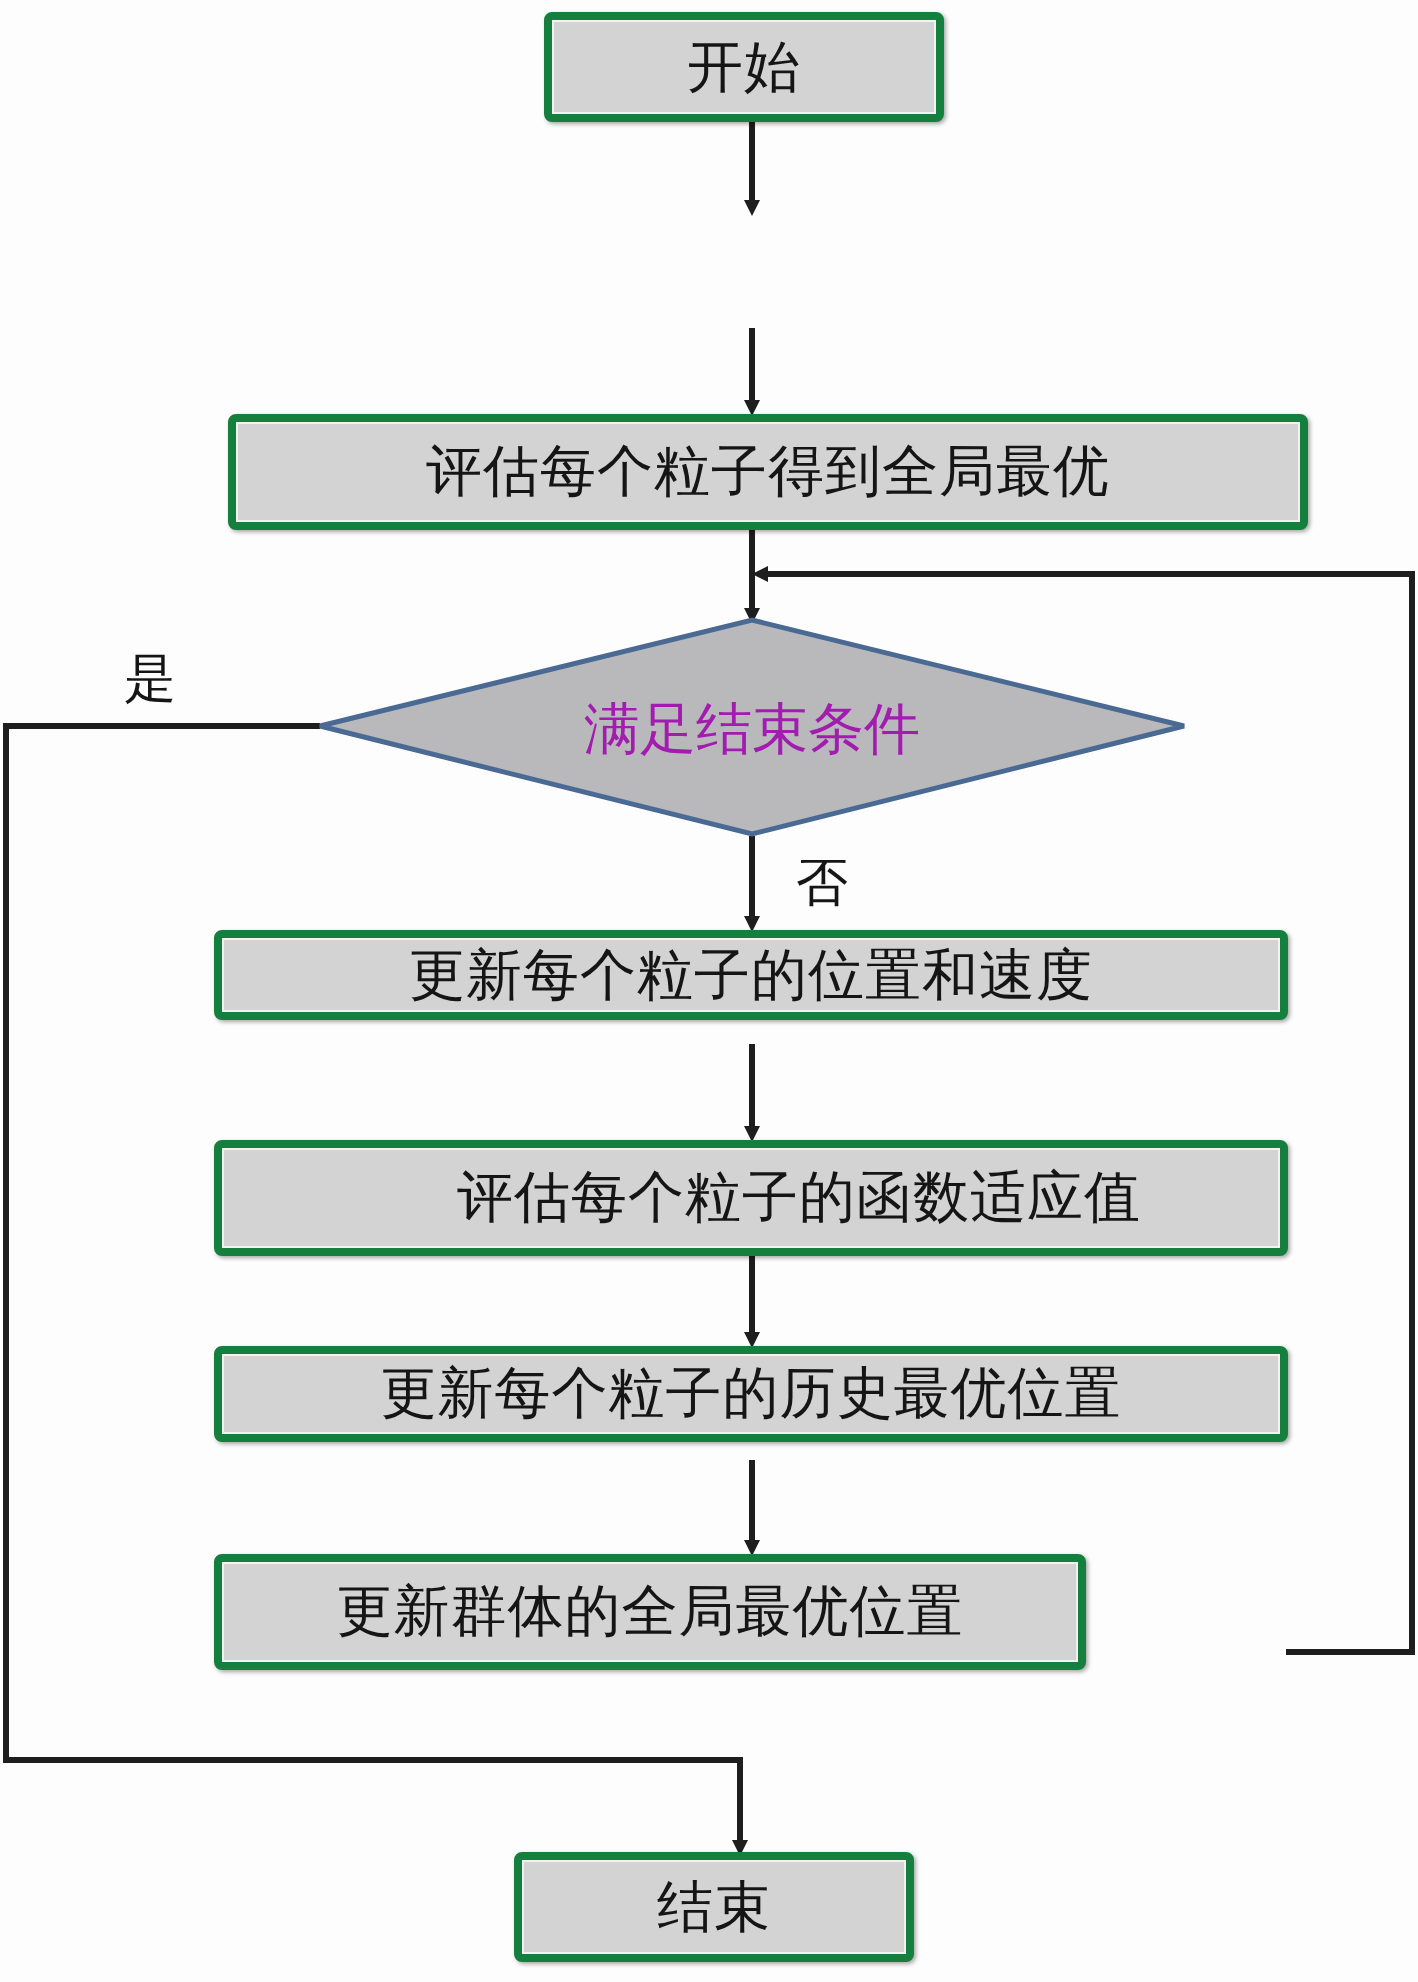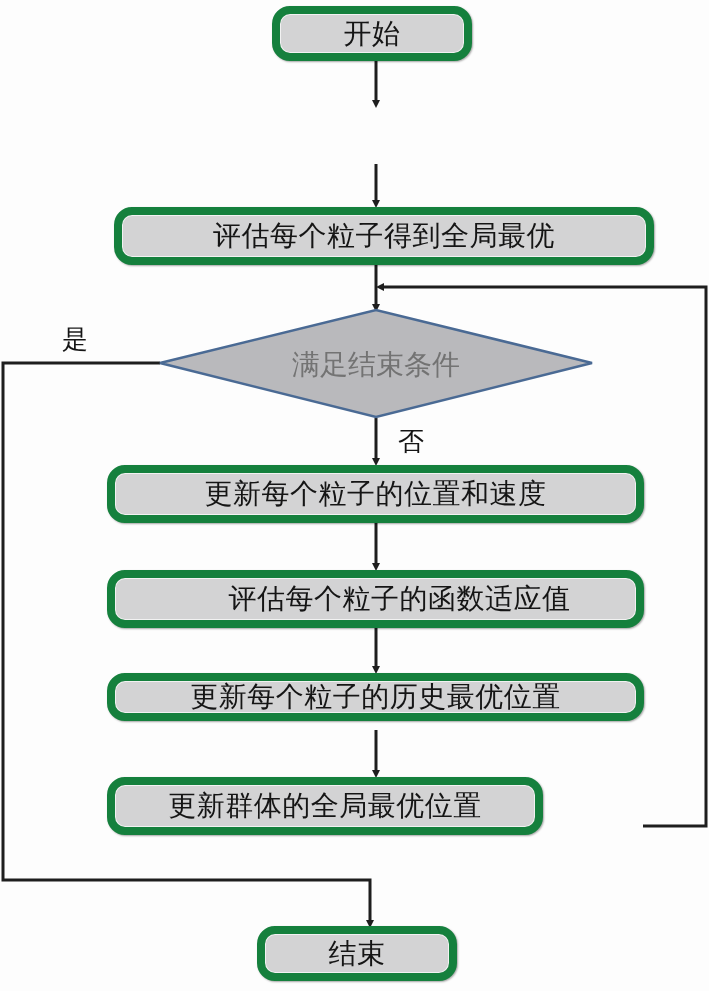--- a/index.html
+++ b/index.html
@@ -7,7 +7,7 @@
   svg.lines { position:absolute; left:0; top:0; }
   .box {
     position:absolute; box-sizing:border-box;
-    background:#d3d3d4; border:8px solid #15803d; border-radius:18px;
+    background:#d3d3d4; border:4px solid #15803d; border-radius:4px;
     box-shadow: 1px 1px 2px rgba(0,0,0,0.35), inset 0 0 0 1px #f2f2f2;
     display:flex; align-items:center; justify-content:center;
     font-family:Liberation Serif, serif; font-size:28px; color:#151515;

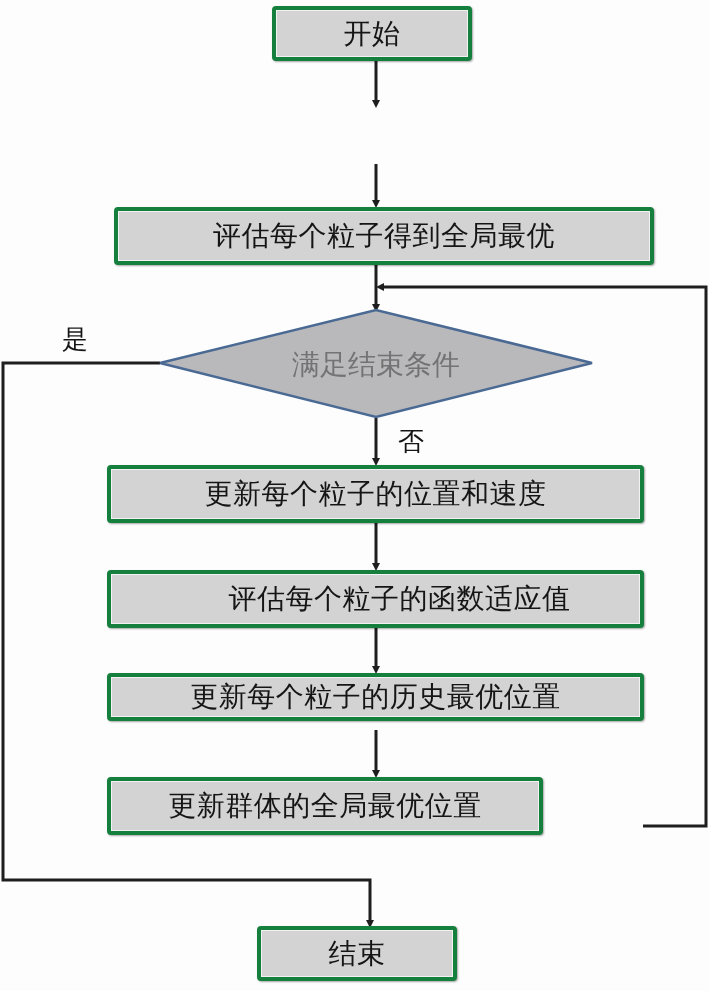--- a/index.html
+++ b/index.html
@@ -16,7 +16,7 @@
   .label { position:absolute; font-family:"DejaVu Serif","Liberation Serif",serif; font-size:26px; color:#151515; }
   .diamond-text { position:absolute; left:160px; width:432px; top:340px; height:50px;
     display:flex; align-items:center; justify-content:center;
-    font-family:"DejaVu Serif","Liberation Serif",serif; font-size:28px; color:#737373; }
+    font-family:"DejaVu Serif","Liberation Serif",serif; font-size:28px; color:#a21caf; }
 </style>
 </head>
 <body>

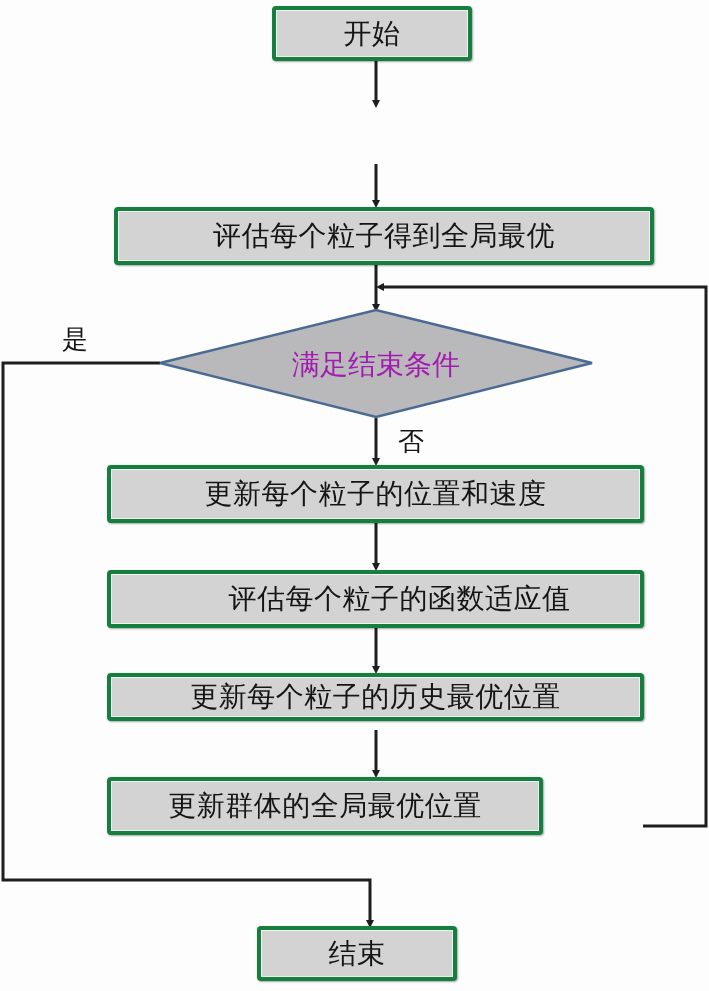--- a/index.html
+++ b/index.html
@@ -49,7 +49,7 @@
   <div class="label" style="left:62px;top:322px;">是</div>
   <div class="label" style="left:398px;top:424px;">否</div>
 
-  <div class="box" style="left:107px;top:465px;width:537px;height:58px;">更新每个粒子的位置和速度</div>
+  <div class="box" style="left:107px;top:465px;width:537px;height:45px;">更新每个粒子的位置和速度</div>
   <div class="box" style="left:107px;top:570px;width:537px;height:58px;padding-left:48px;">评估每个粒子的函数适应值</div>
   <div class="box" style="left:107px;top:673px;width:537px;height:48px;">更新每个粒子的历史最优位置</div>
   <div class="box" style="left:107px;top:777px;width:436px;height:58px;">更新群体的全局最优位置</div>

